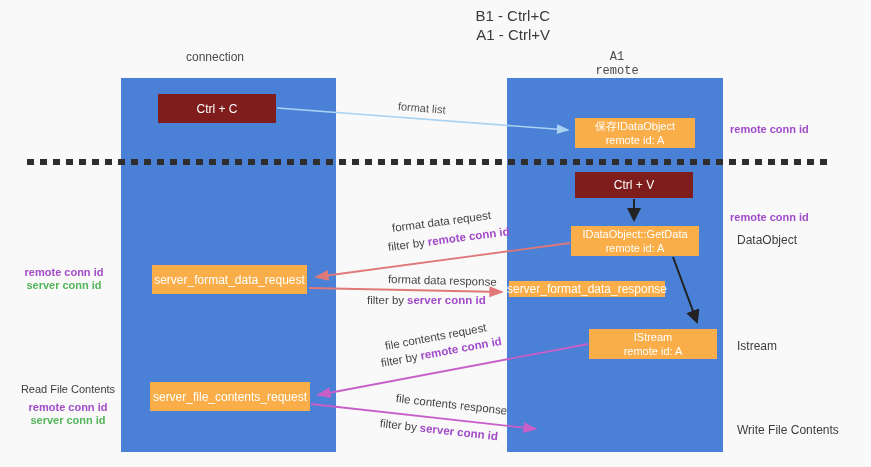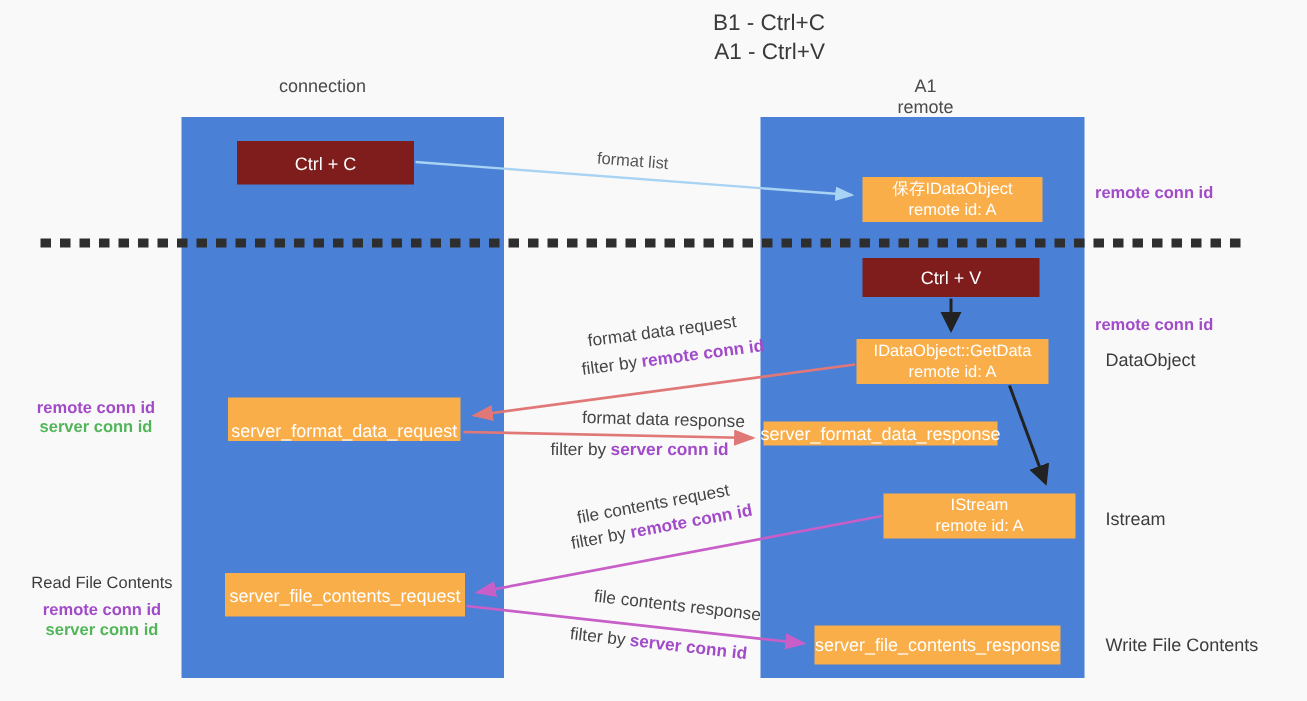--- a/index.html
+++ b/index.html
@@ -50,7 +50,7 @@
   <div class="abs col-header" style="left:145px; top:50px;">
     <div>connection</div>
   </div>
-  <div class="abs col-header" style="left:547px; top:50px;">
+  <div class="abs col-header" style="left:547px; top:50px;font-family:Liberation Mono, monospace;">
     <div>A1</div>
     <div>remote</div>
   </div>

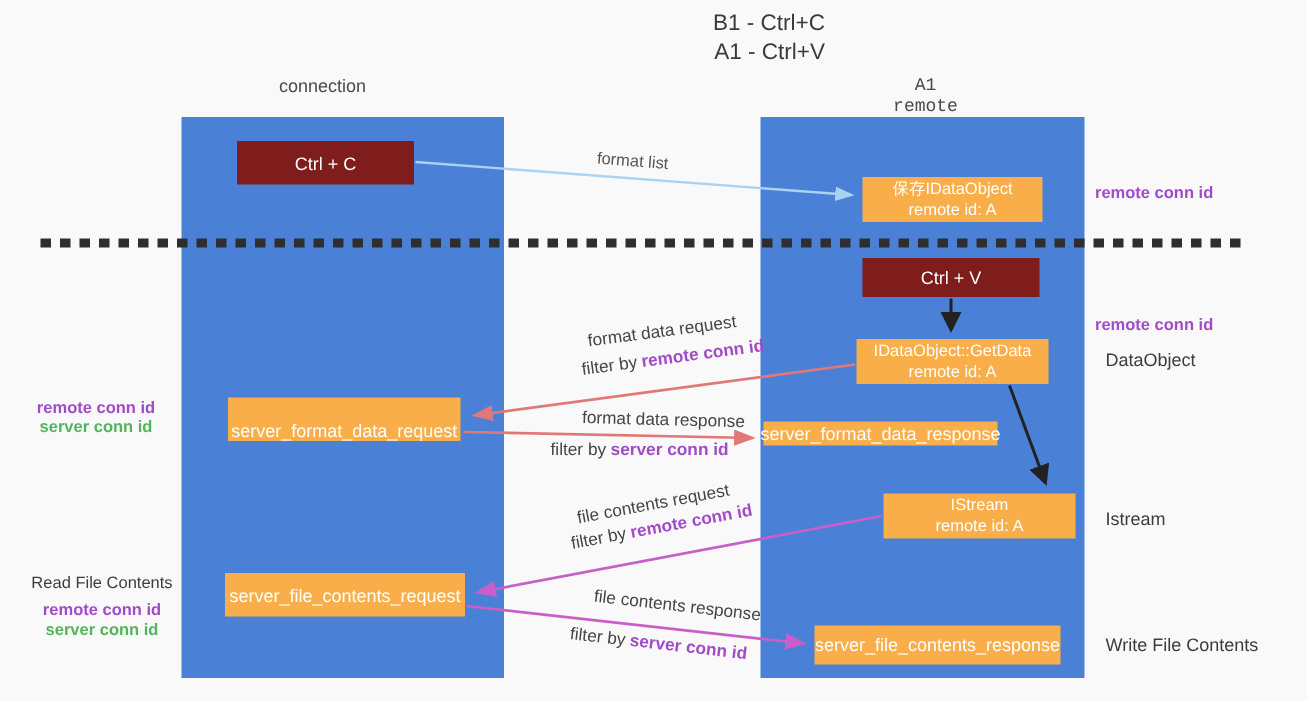--- a/index.html
+++ b/index.html
@@ -76,7 +76,7 @@
     <span>remote id: A</span>
   </div>
 
-  <div class="abs box orange-box" style="left:152px; top:265px; width:155px; height:29px;justify-content:flex-end;">
+  <div class="abs box orange-box" style="left:152px; top:265px; width:155px; height:29px;">
     <span>server_format_data_request</span>
   </div>
 

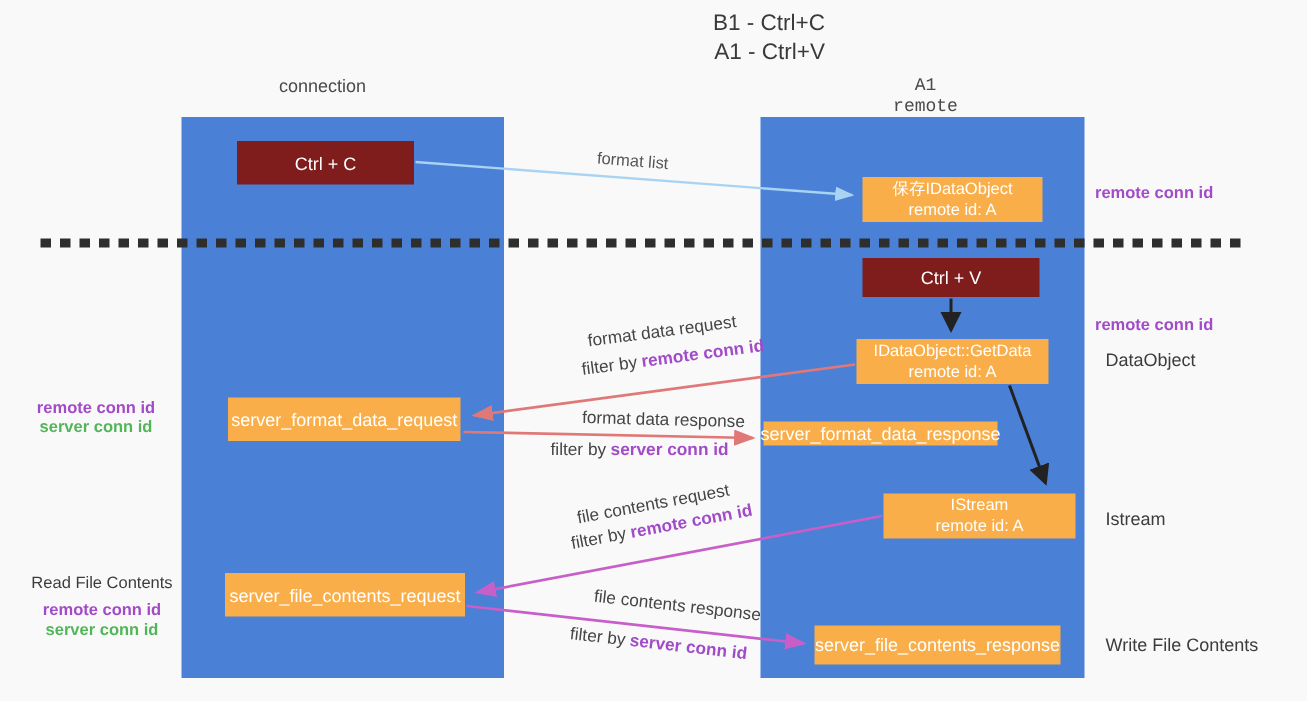--- a/index.html
+++ b/index.html
@@ -93,9 +93,6 @@
     <span>server_file_contents_request</span>
   </div>
 
-  <div class="abs box orange-box" style="left:543px; top:417px; width:164px; height:26px;">
-    <span>server_file_contents_response</span>
-  </div>
 
   <div class="abs side-label purple small" style="left:730px; top:123px;">remote conn id</div>
   <div class="abs side-label purple small" style="left:730px; top:211px;">remote conn id</div>

